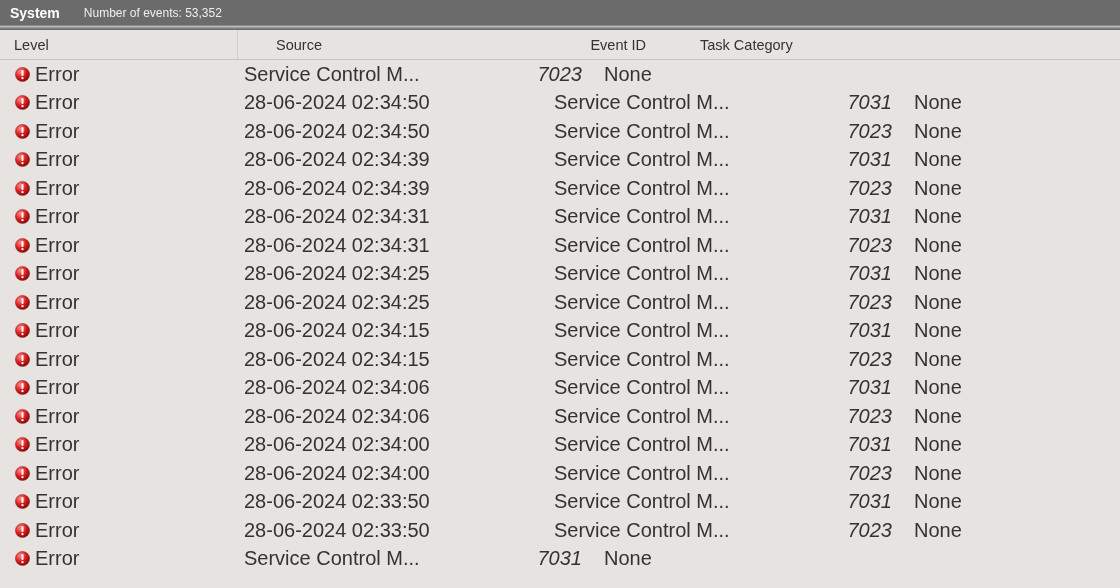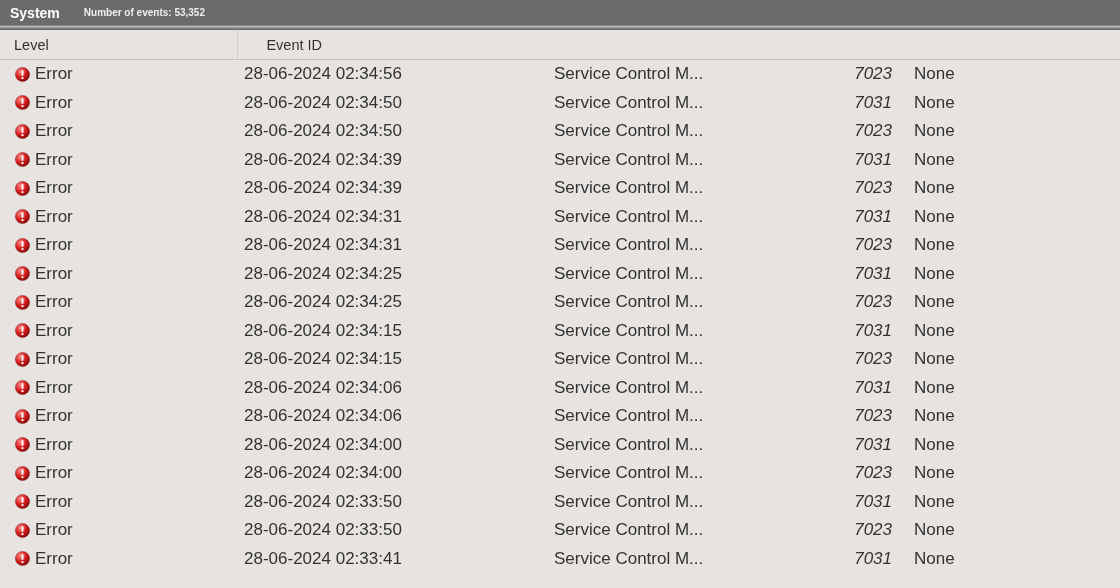--- a/index.html
+++ b/index.html
@@ -31,8 +31,8 @@
       margin-right: 24px;
     }
     .title-bar .subtitle {
-      font-weight: 700;
-      font-size: 10px;
+      font-weight: 400;
+      font-size: 12px;
       color: #eee;
     }
     .divider {

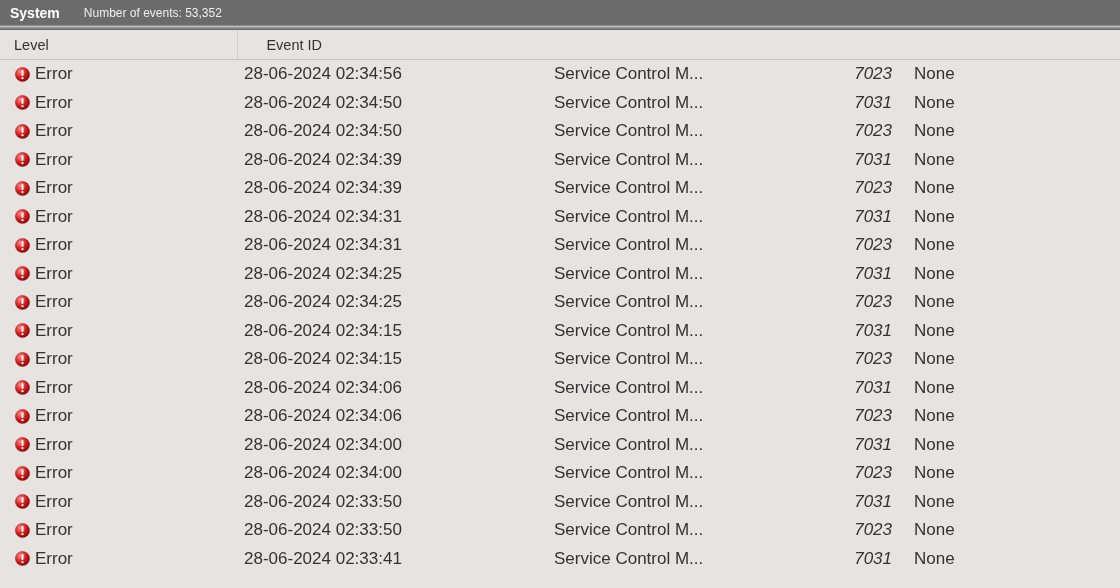--- a/index.html
+++ b/index.html
@@ -49,6 +49,7 @@
       color: #333;
       border-bottom: 1px solid #c6c3be;
       padding-left: 8px;
+      gap: 32px;
     }
     .col {
       padding: 0 6px;

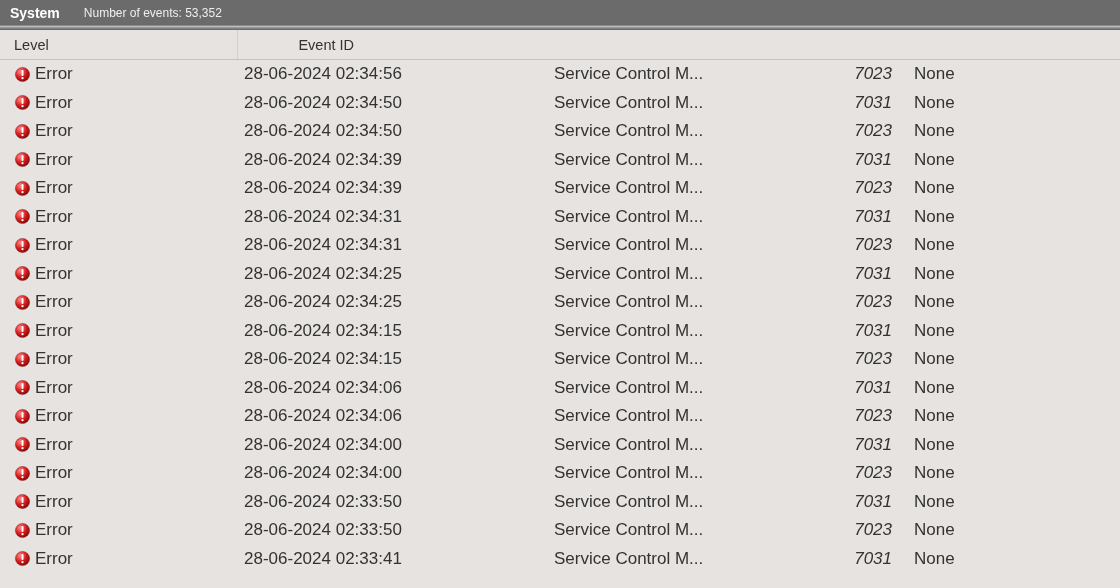--- a/index.html
+++ b/index.html
@@ -137,6 +137,9 @@
   <div class="col col-level">
       <span>Level</span>
     </div>
+  <div class="col col-source">
+      <span>Source</span>
+    </div>
   <div class="col col-eventid">
       <span>Event ID</span>
     </div>

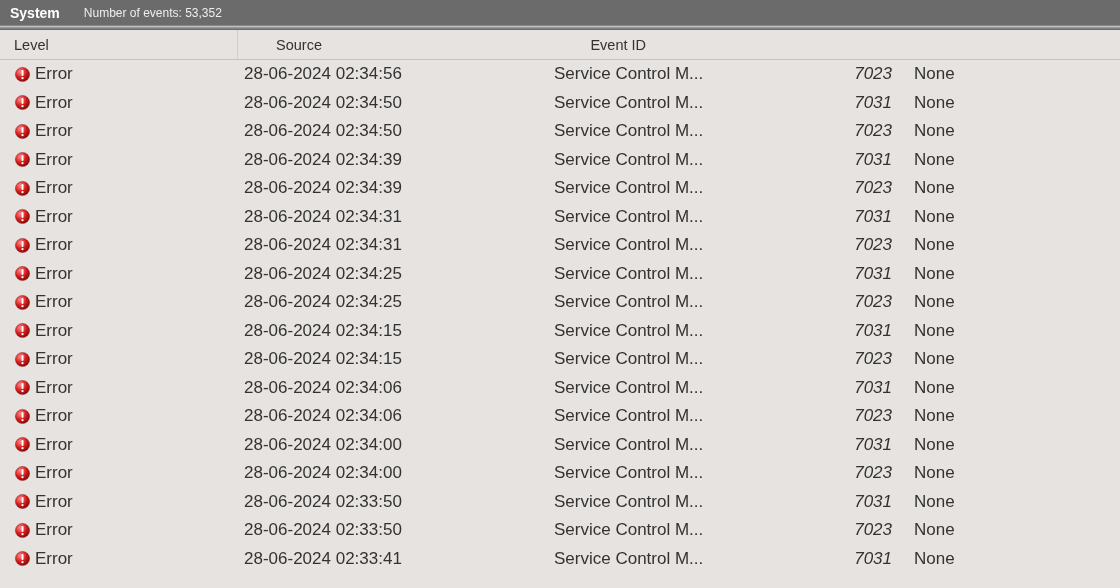--- a/index.html
+++ b/index.html
@@ -143,6 +143,9 @@
   <div class="col col-eventid">
       <span>Event ID</span>
     </div>
+  <div class="col col-taskcat">
+      <span>Task Category</span>
+    </div>
 </div>
 
 <div class="rows-container" id="rows-container">

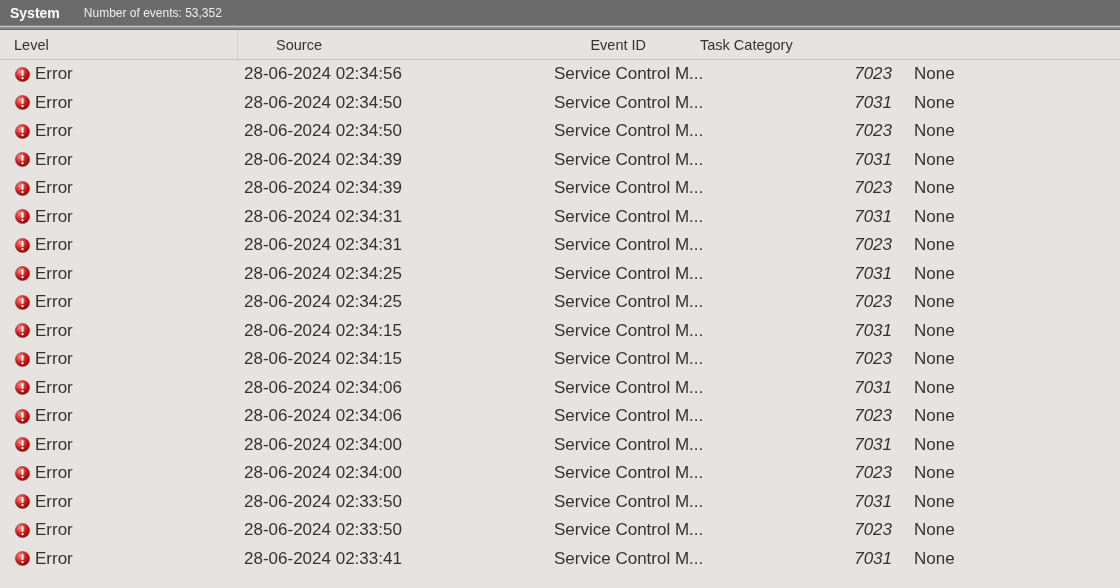--- a/index.html
+++ b/index.html
@@ -100,7 +100,7 @@
       display: flex;
       align-items: center;
       height: 28.5px;
-      font-size: 17px;
+      font-size: 20px;
       padding-left: 8px;
       color: #333;
       cursor: default;

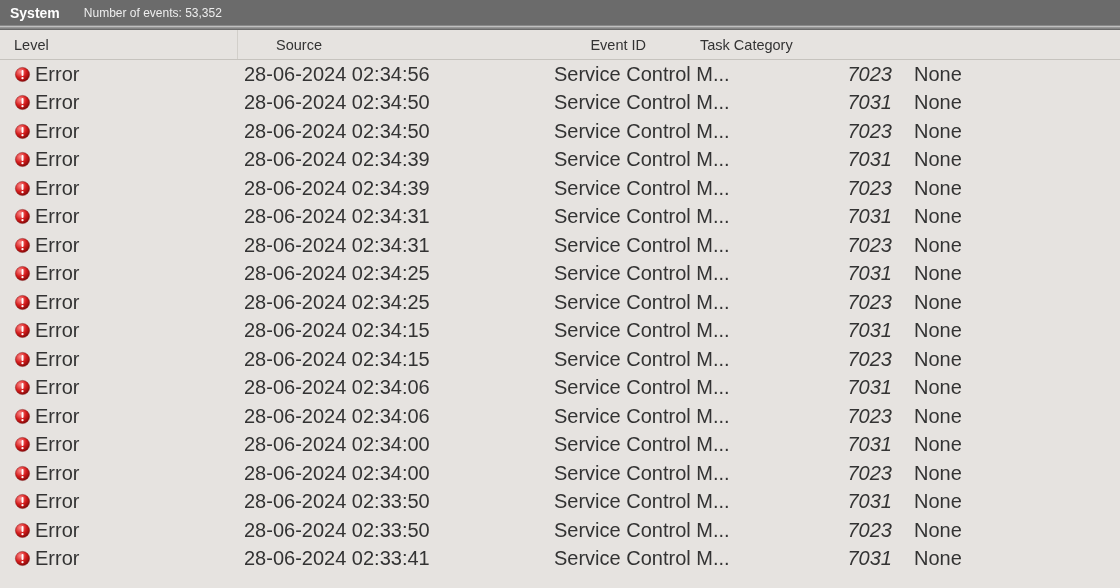--- a/index.html
+++ b/index.html
@@ -165,9 +165,6 @@
         </svg>
         <span>Error</span>
       </div>
-      <div class="col col-date">
-        <span>28-06-2024 02:34:56</span>
-      </div>
       <div class="col col-source">
         <span>Service Control M...</span>
       </div>

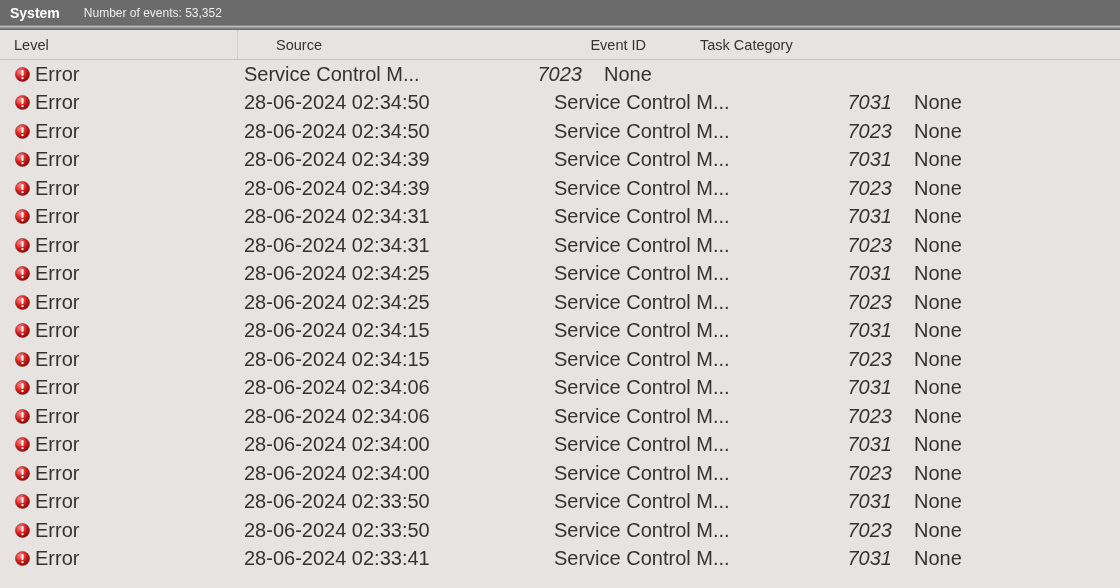--- a/index.html
+++ b/index.html
@@ -655,9 +655,6 @@
         </svg>
         <span>Error</span>
       </div>
-      <div class="col col-date">
-        <span>28-06-2024 02:33:41</span>
-      </div>
       <div class="col col-source">
         <span>Service Control M...</span>
       </div>

